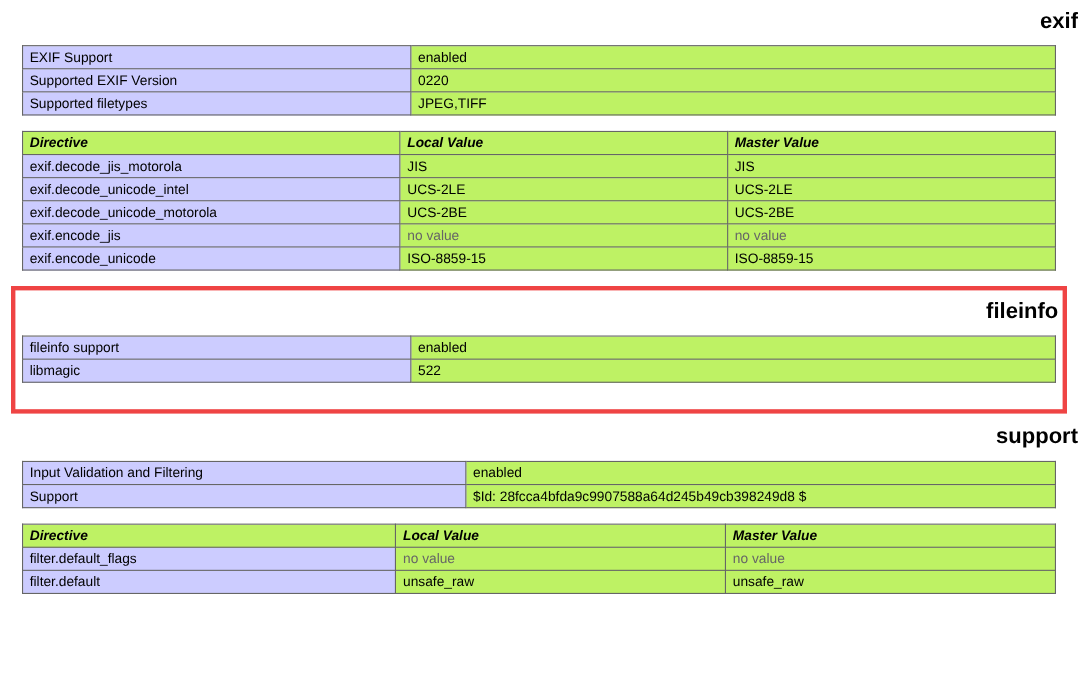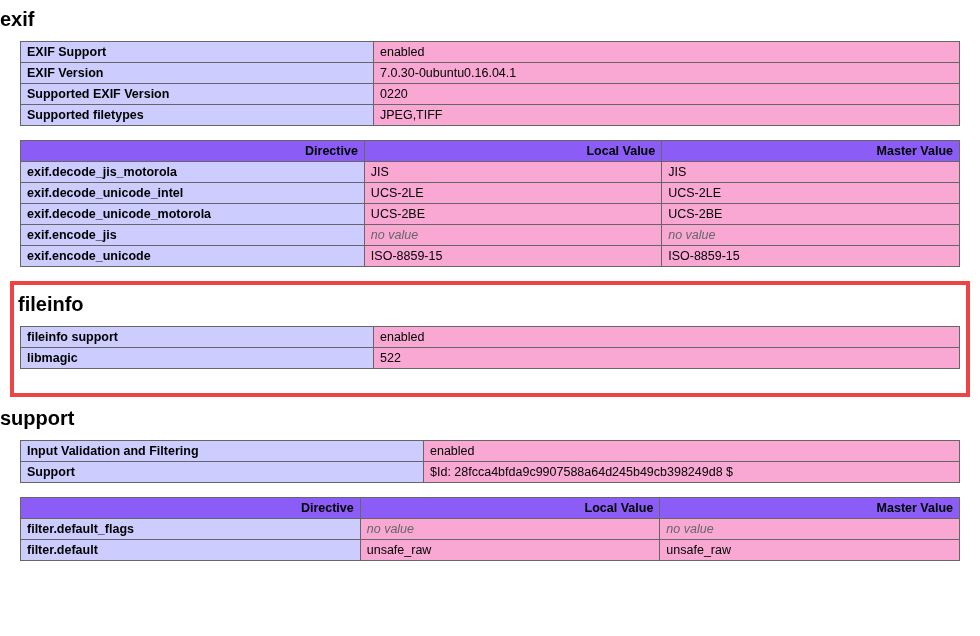--- a/index.html
+++ b/index.html
@@ -16,7 +16,7 @@
     font-family: Arial, Helvetica, sans-serif;
     font-weight: bold;
     font-size: 20px;
-    text-align: left;
+    text-align: right;
     margin: 8px 0 10px 0;
   }
   table {

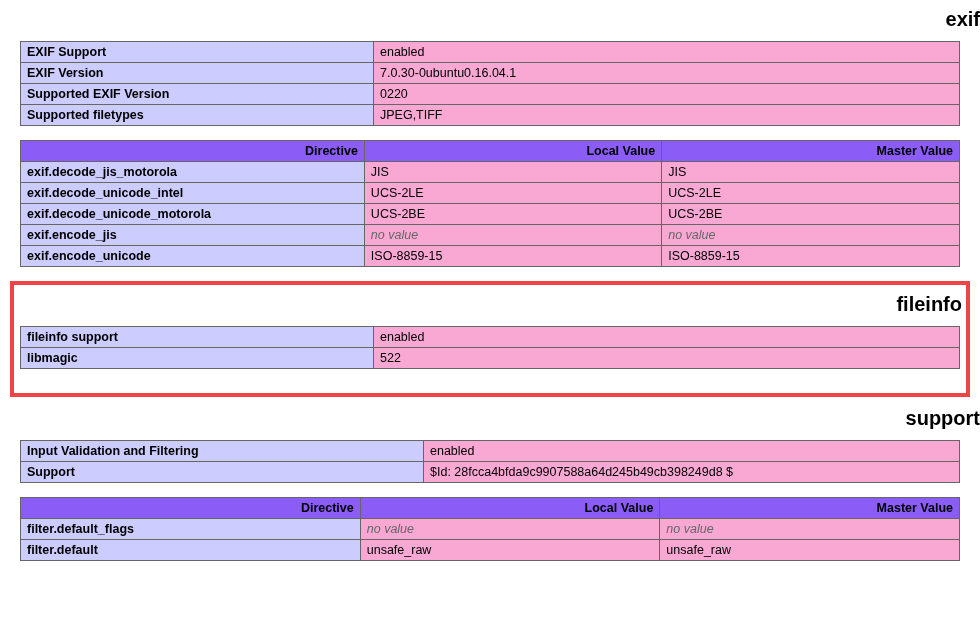--- a/index.html
+++ b/index.html
@@ -38,7 +38,7 @@
   }
   td.e {
     background: #ccccff;
-    font-weight: bold;
+    font-weight: normal;
     width: 340px;
   }
   td.v {

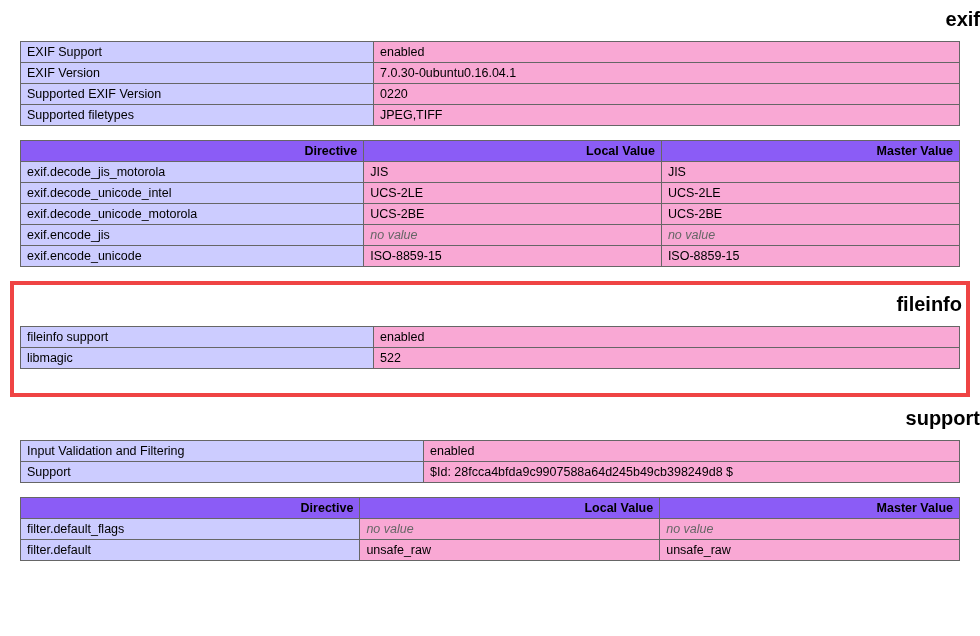--- a/index.html
+++ b/index.html
@@ -42,7 +42,7 @@
     width: 340px;
   }
   td.v {
-    background: #f9a8d4;
+    background: #bef264;
   }
   .no-value {
     font-style: italic;

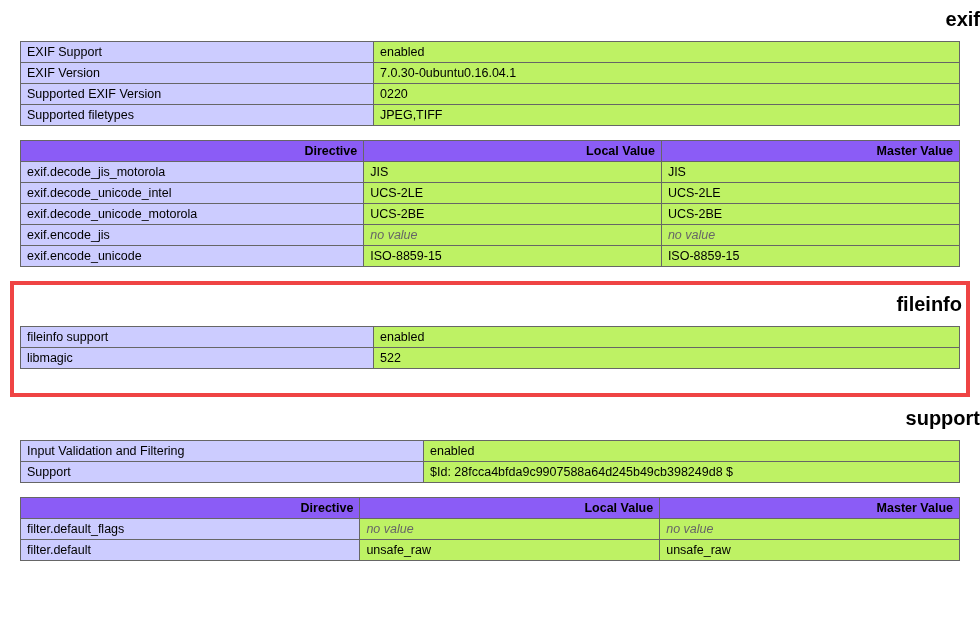--- a/index.html
+++ b/index.html
@@ -69,10 +69,6 @@
       <tr>
     <td class="e">EXIF Support</td>
     <td class="v">enabled</td>
-  </tr>
-  <tr>
-    <td class="e">EXIF Version</td>
-    <td class="v">7.0.30-0ubuntu0.16.04.1</td>
   </tr>
   <tr>
     <td class="e">Supported EXIF Version</td>

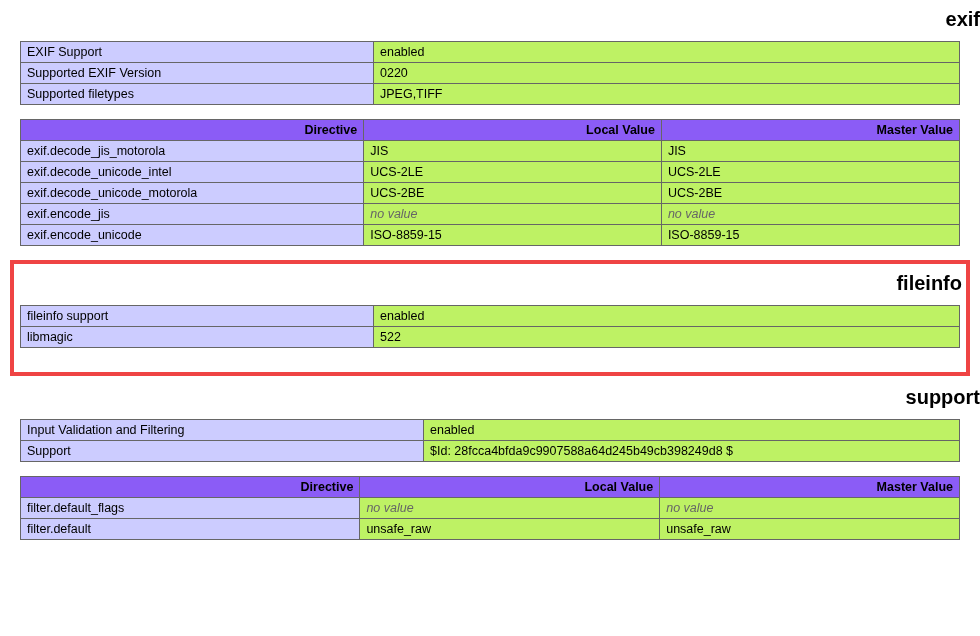--- a/index.html
+++ b/index.html
@@ -32,9 +32,10 @@
     vertical-align: middle;
   }
   th {
-    background: #8b5cf6;
+    background: #bef264;
     font-weight: bold;
-    text-align: right;
+    text-align: left;
+    font-style: italic;
   }
   td.e {
     background: #ccccff;

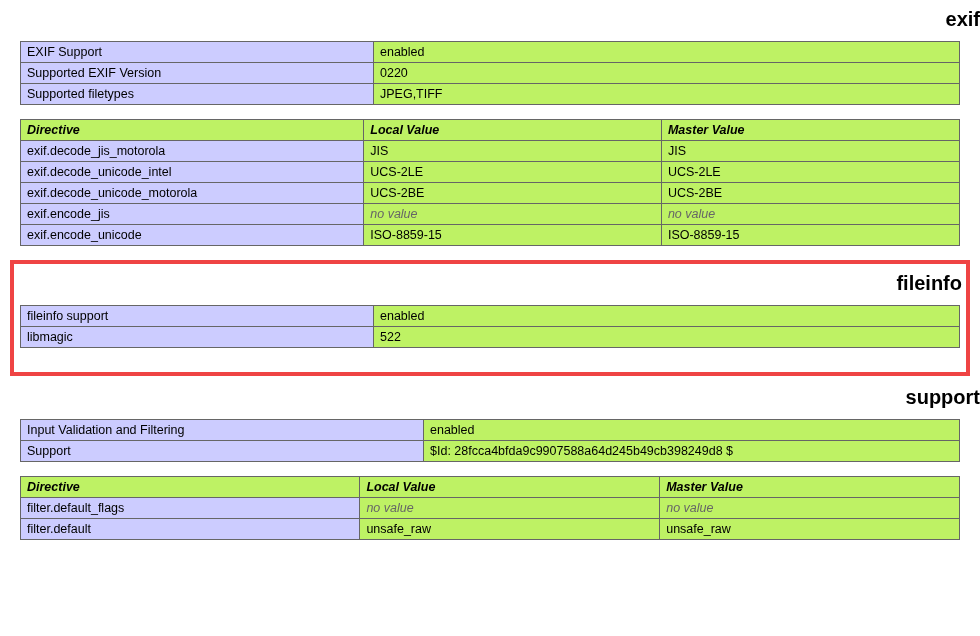--- a/index.html
+++ b/index.html
@@ -46,7 +46,6 @@
     background: #bef264;
   }
   .no-value {
-    font-style: italic;
     color: #666;
   }
   .highlight {

